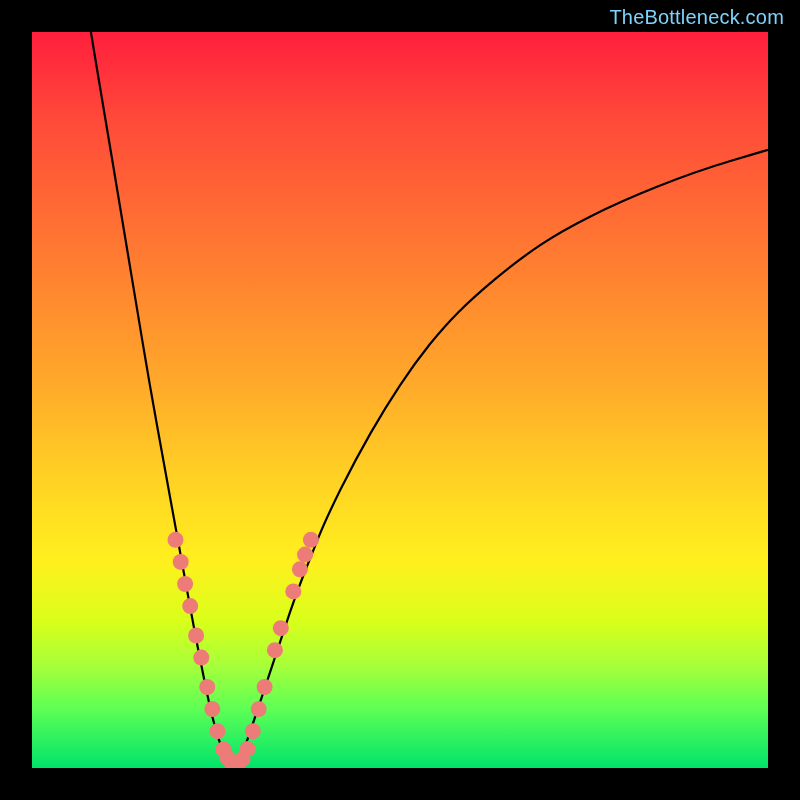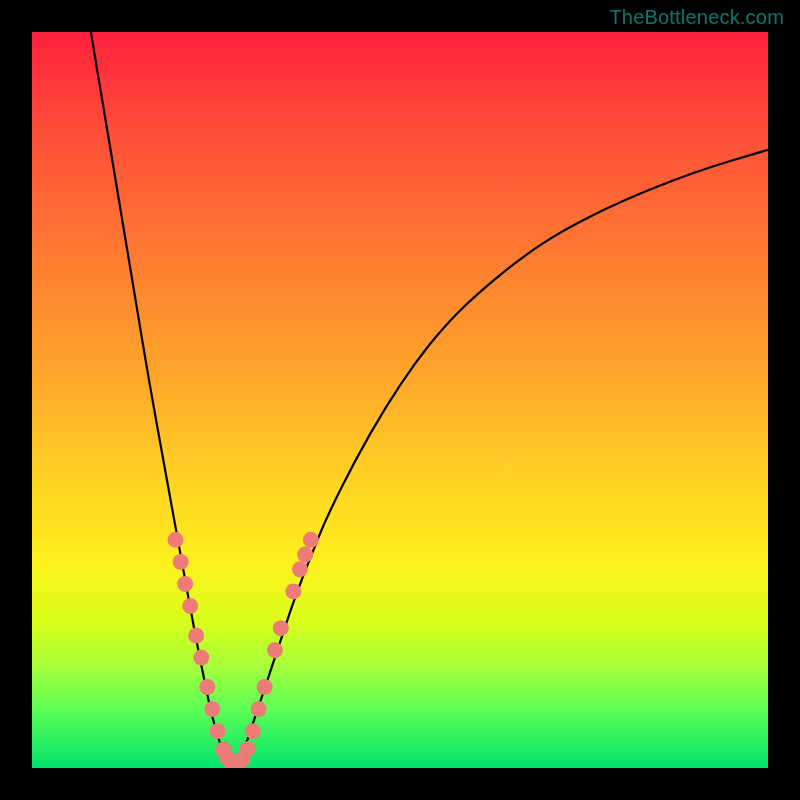--- a/index.html
+++ b/index.html
@@ -45,7 +45,7 @@
     position: absolute;
     top: 6px;
     right: 16px;
-    color: #0f766e;
+    color: #7dd3fc;
     font-size: 20px;
     font-weight: 400;
     letter-spacing: 0.2px;

